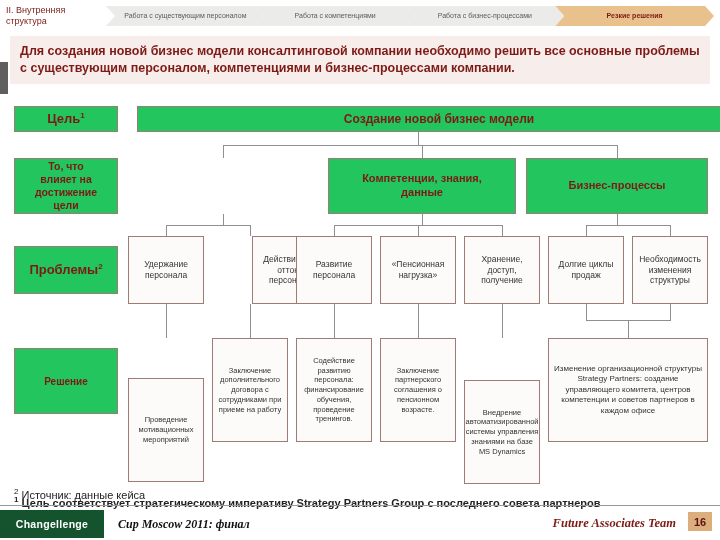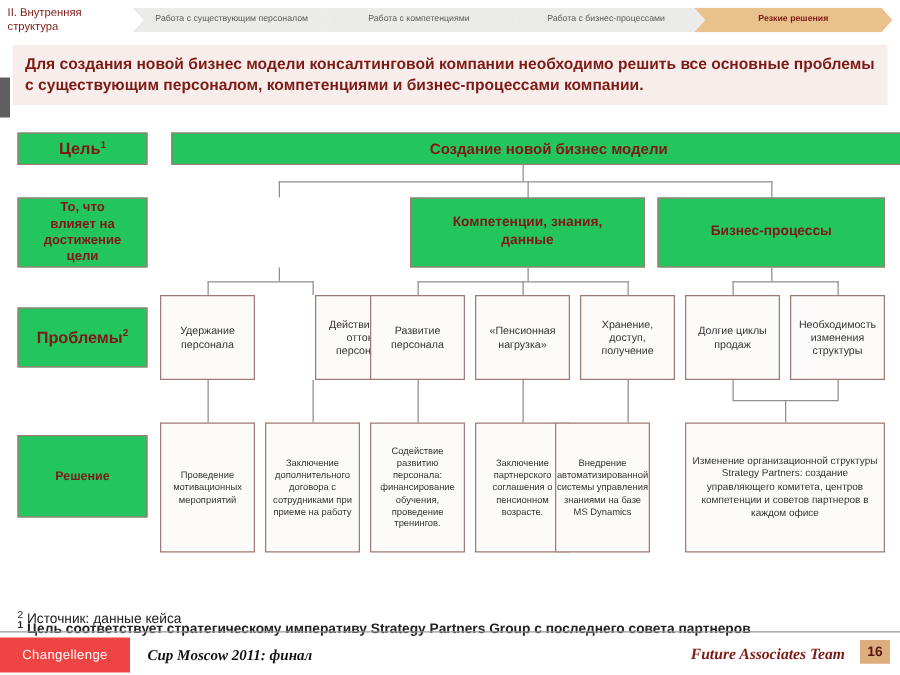--- a/index.html
+++ b/index.html
@@ -104,7 +104,7 @@
   <div class="box white sol" style="left:212px;">Заключение дополнительного договора с сотрудниками при приеме на работу</div>
   <div class="box white sol" style="left:296px;">Содействие развитию персонала: финансирование обучения, проведение тренингов.</div>
   <div class="box white sol" style="left:380px;">Заключение партнерского соглашения о пенсионном возрасте.</div>
-  <div class="box white sol" style="left:444px;">Внедрение автоматизированной системы управления знаниями на базе MS Dynamics</div>
+  <div class="box white sol" style="left:464px;margin-top:42px;">Внедрение автоматизированной системы управления знаниями на базе MS Dynamics</div>
   <div class="box white sol sol-wide" style="left:548px;">Изменение организационной структуры Strategy Partners: создание управляющего комитета, центров компетенции и советов партнеров в каждом офисе</div>
 
   <div>

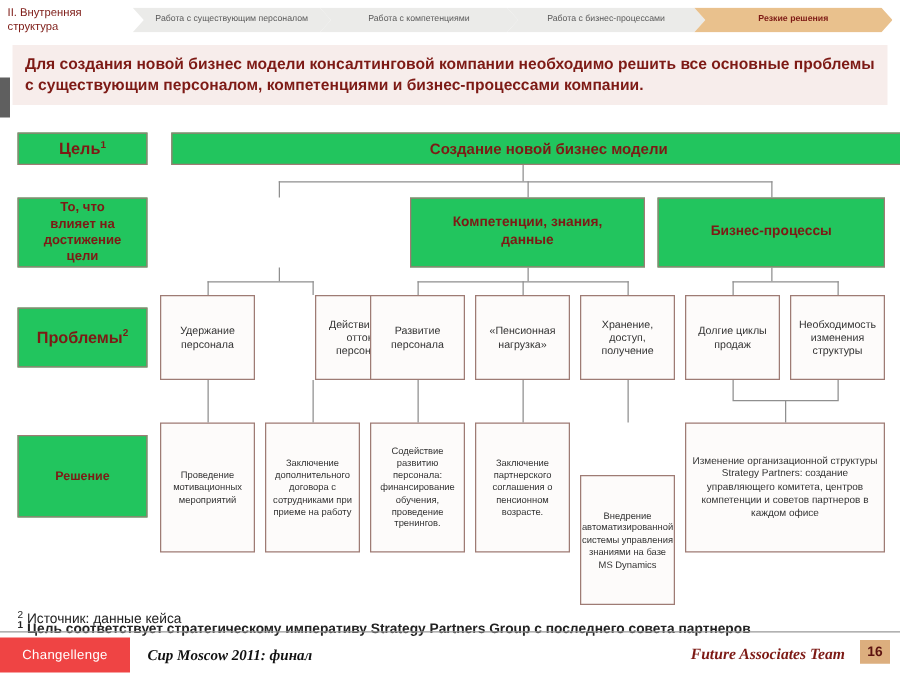--- a/index.html
+++ b/index.html
@@ -100,7 +100,7 @@
   <div class="box white prob" style="left:548px;text-align:center;">Долгие циклы продаж</div>
   <div class="box white prob" style="left:632px;">Необходимость изменения структуры</div>
 
-  <div class="box white sol" style="left:128px;">Проведение мотивационных мероприятий</div>
+  <div class="box white sol" style="left:128px;margin-top:40px;">Проведение мотивационных мероприятий</div>
   <div class="box white sol" style="left:212px;">Заключение дополнительного договора с сотрудниками при приеме на работу</div>
   <div class="box white sol" style="left:296px;">Содействие развитию персонала: финансирование обучения, проведение тренингов.</div>
   <div class="box white sol" style="left:380px;">Заключение партнерского соглашения о пенсионном возрасте.</div>

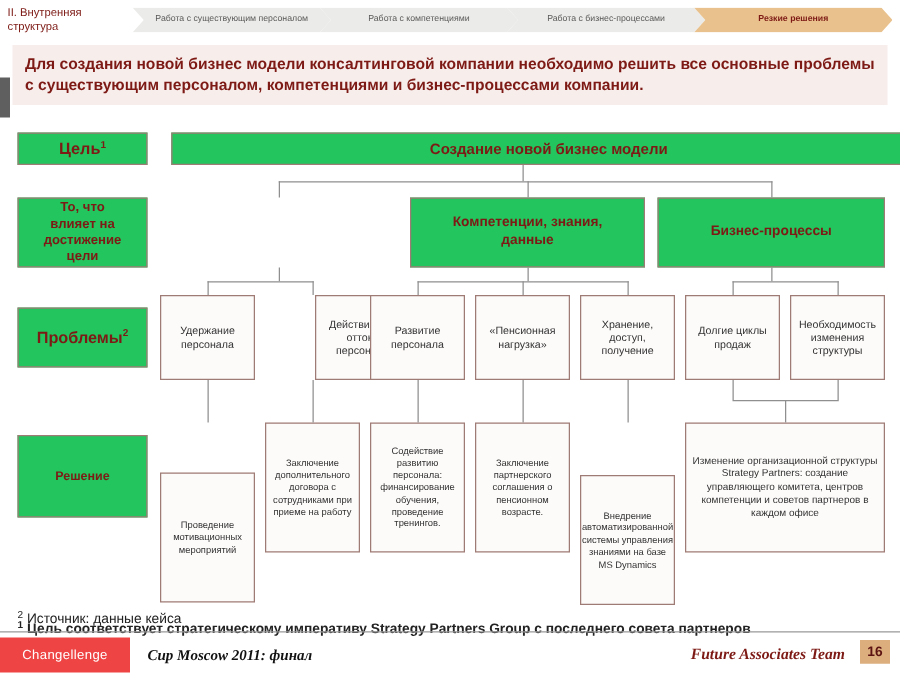--- a/index.html
+++ b/index.html
@@ -48,8 +48,8 @@
   .fn1{top:495px;font-weight:bold;} .fn2{top:487px;}
 
   .footer-line{position:absolute;left:0;top:505px;width:720px;height:1px;background:#999;}
-  .logo{position:absolute;left:0;top:510px;width:104px;height:28px;background:#ef4444;color:#fff;
-        font-weight:normal;font-size:10.5px;display:flex;align-items:center;justify-content:center;letter-spacing:.3px;}
+  .logo{position:absolute;left:0;top:510px;width:104px;height:28px;background:#14532d;color:#fff;
+        font-weight:bold;font-size:10.5px;display:flex;align-items:center;justify-content:center;letter-spacing:.3px;}
   .event{position:absolute;left:118px;top:517px;font-family:"Liberation Serif",serif;font-style:italic;
          font-weight:bold;font-size:12px;color:#111;}
   .team{position:absolute;right:44px;top:516px;font-family:"Liberation Serif",serif;font-style:italic;

